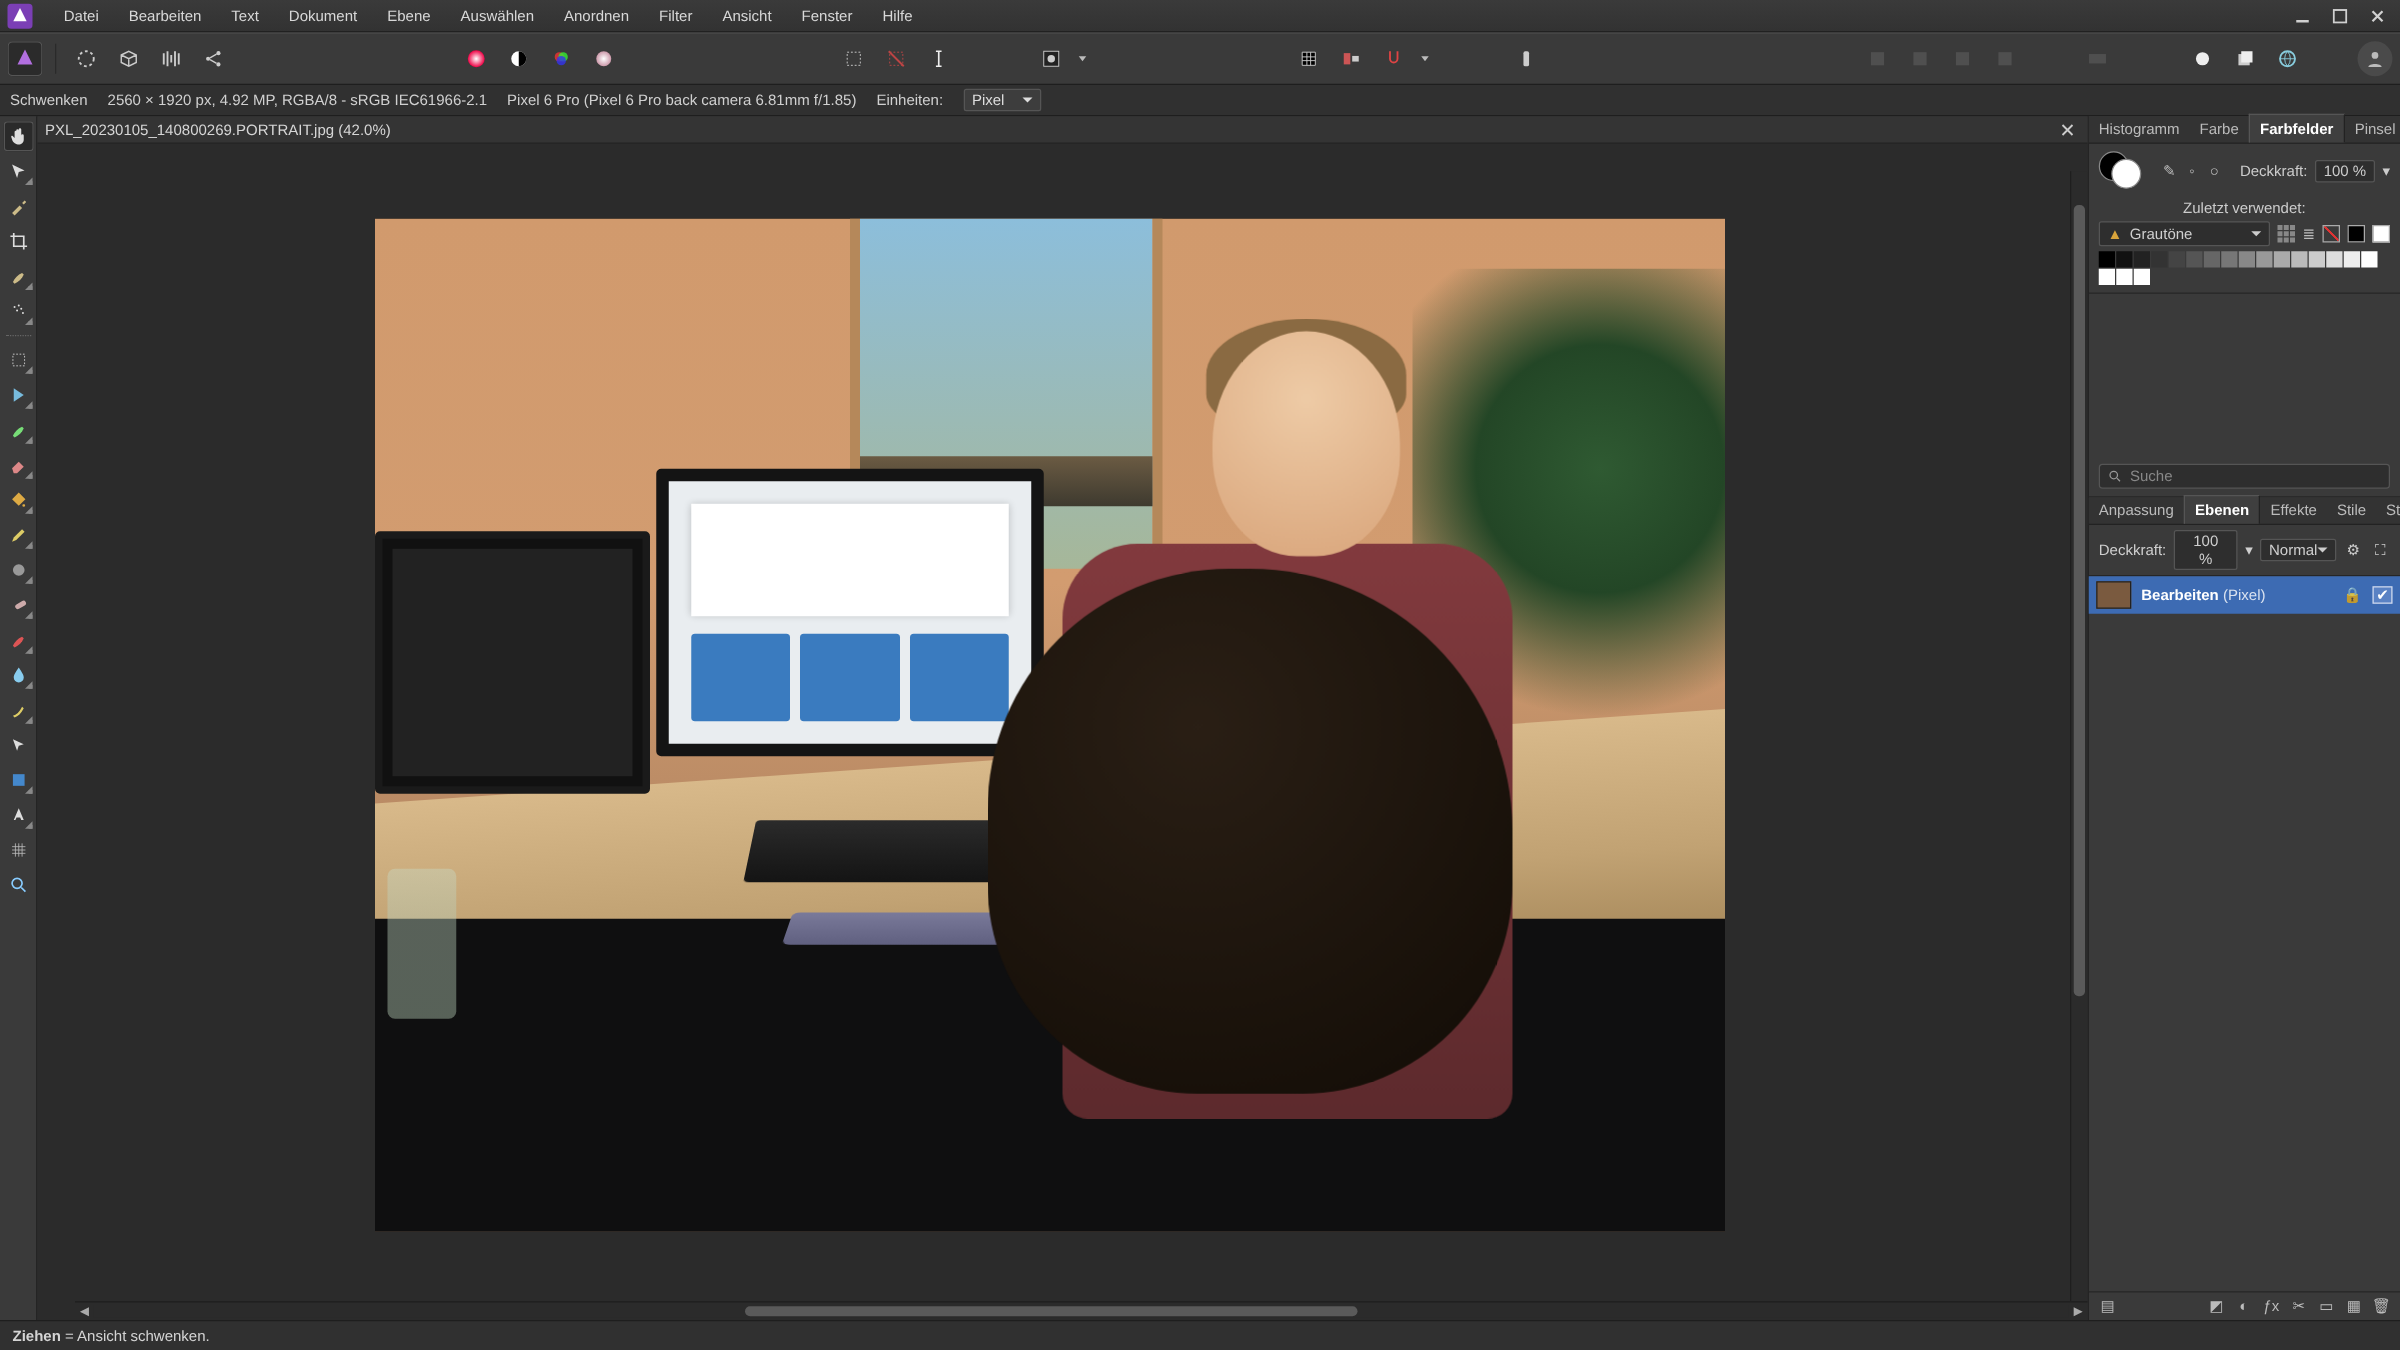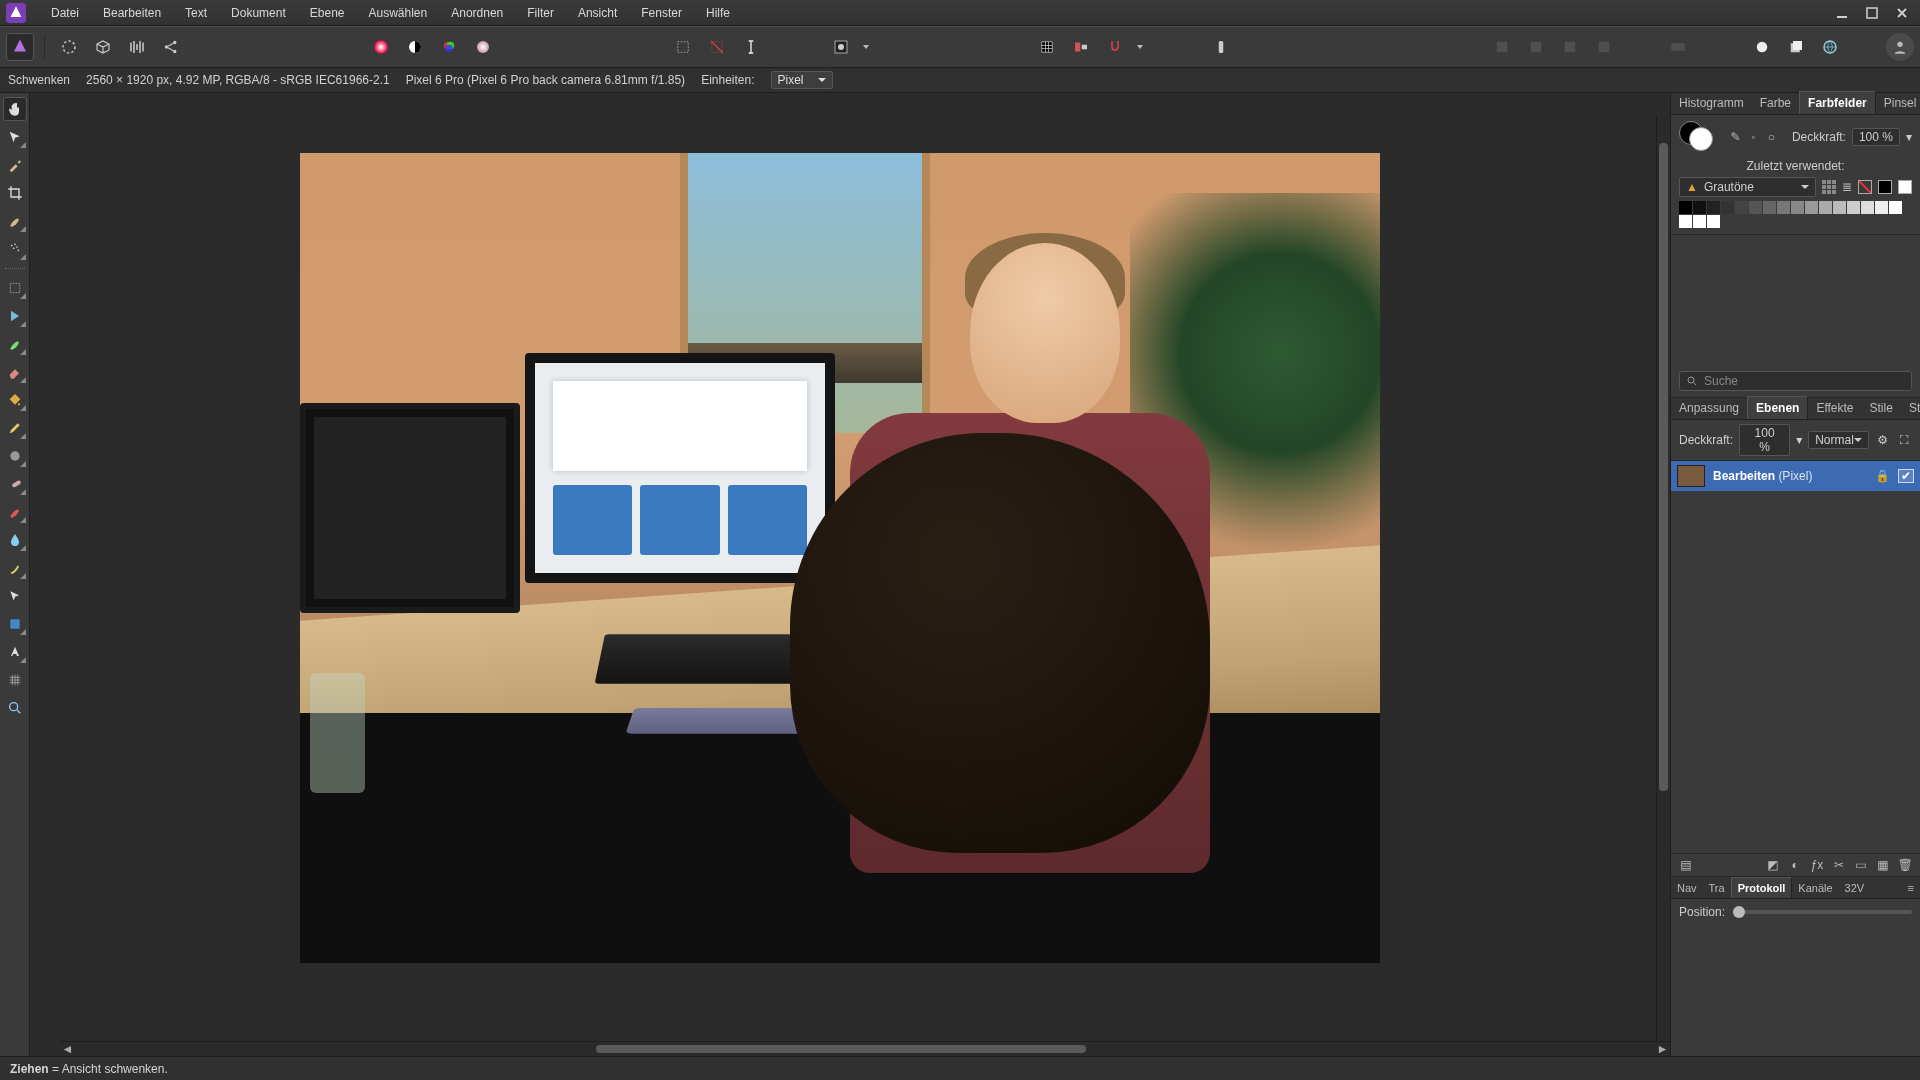--- a/index.html
+++ b/index.html
@@ -498,6 +498,14 @@
   </div>
 
   <div class="canvas-area">
+    <div class="doc-tabbar">
+      <span>PXL_20230105_140800269.PORTRAIT.jpg (42.0%)</span>
+      <div class="doc-tab-close">
+          <svg width="10" height="10" viewBox="0 0 10 10">
+            <path d="M1 1L9 9M9 1L1 9" stroke="#ccc" stroke-width="1.5"></path>
+          </svg>
+        </div>
+    </div>
     <div class="viewport">
       <div class="photo">
         <div class="sky-wall"></div>

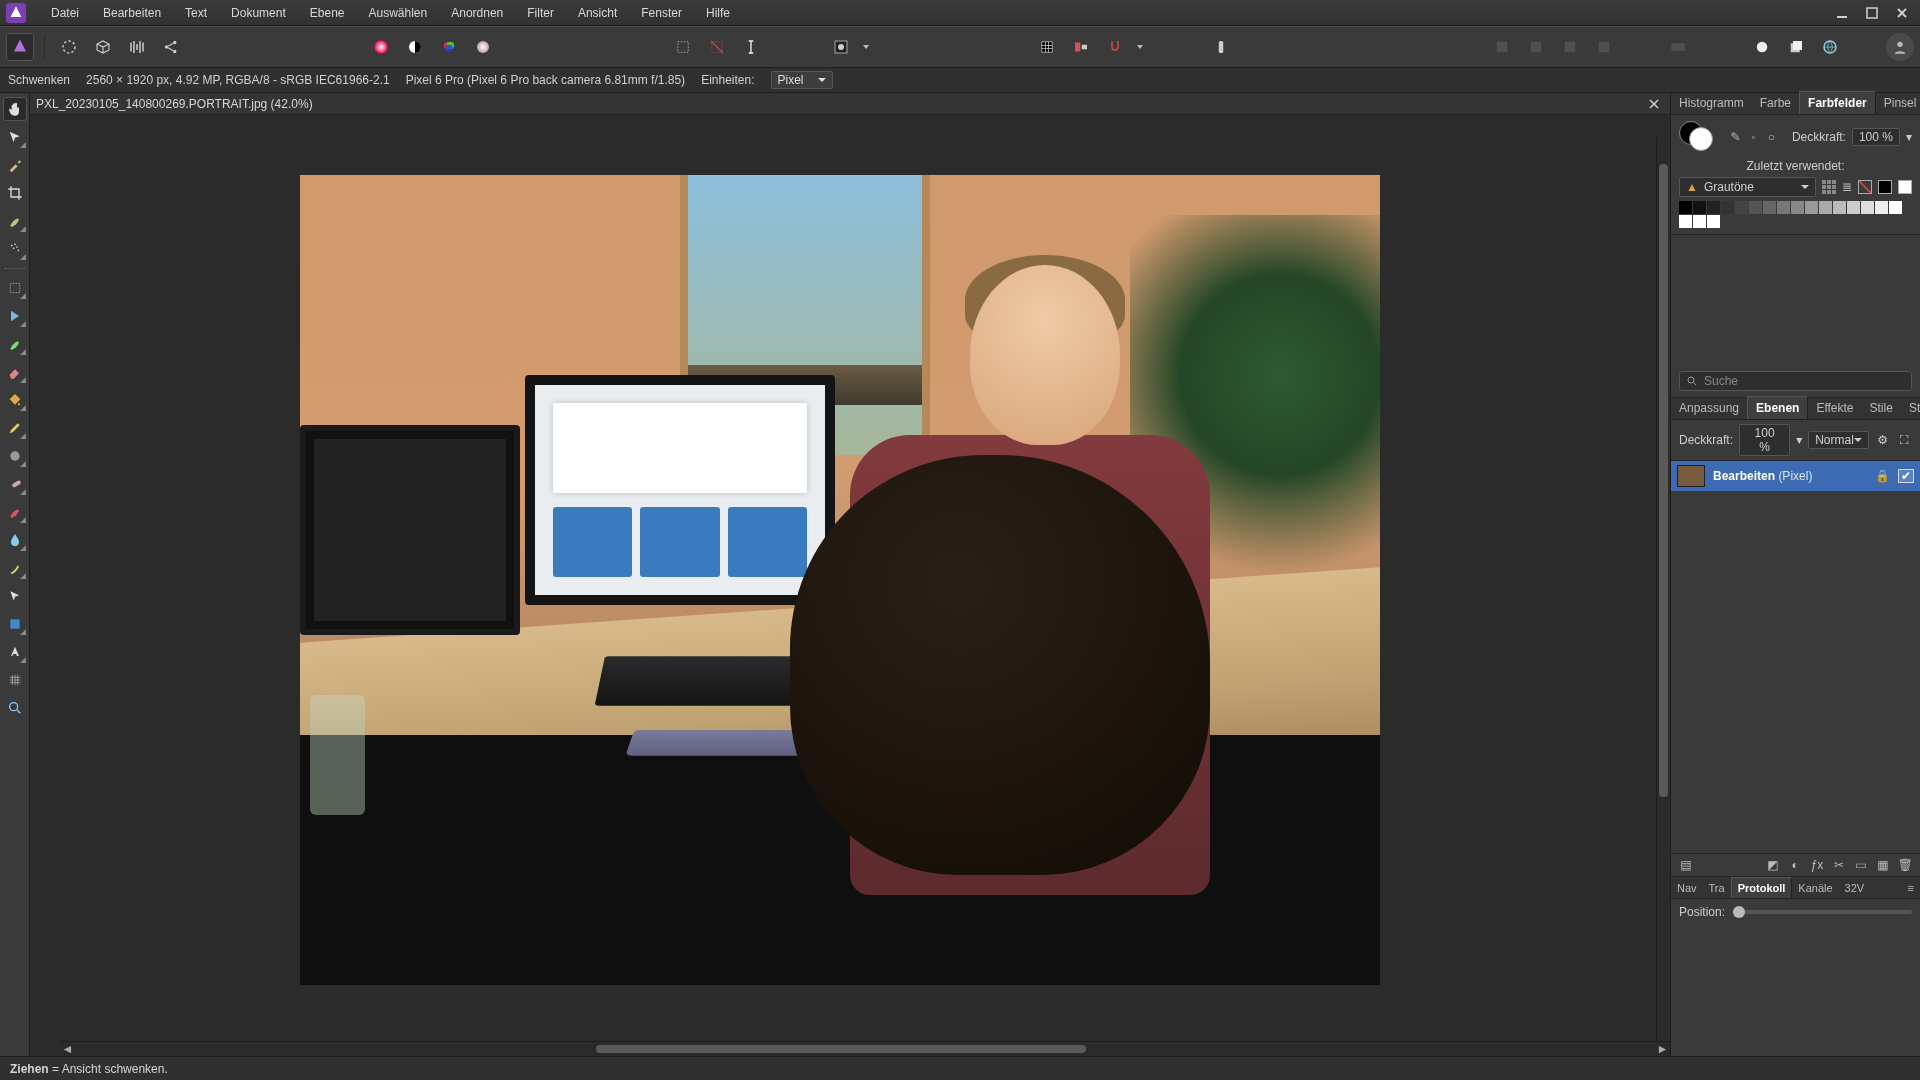--- a/index.html
+++ b/index.html
@@ -668,22 +668,6 @@
       </div>
     </div>
 
-    <div class="history-panel">
-      <div class="panel-tabs">
-        <span>Nav</span>
-        <span>Tra</span>
-        <span class="active">Protokoll</span>
-        <span>Kanäle</span>
-        <span>32V</span>
-        <span style="margin-left:auto;padding:4px 6px">≡</span>
-      </div>
-      <div class="pos-row">
-        <span>Position:</span>
-        <div class="pos-slider">
-            <div class="knob"></div>
-          </div>
-      </div>
-    </div>
 
   </div>
 </div>

